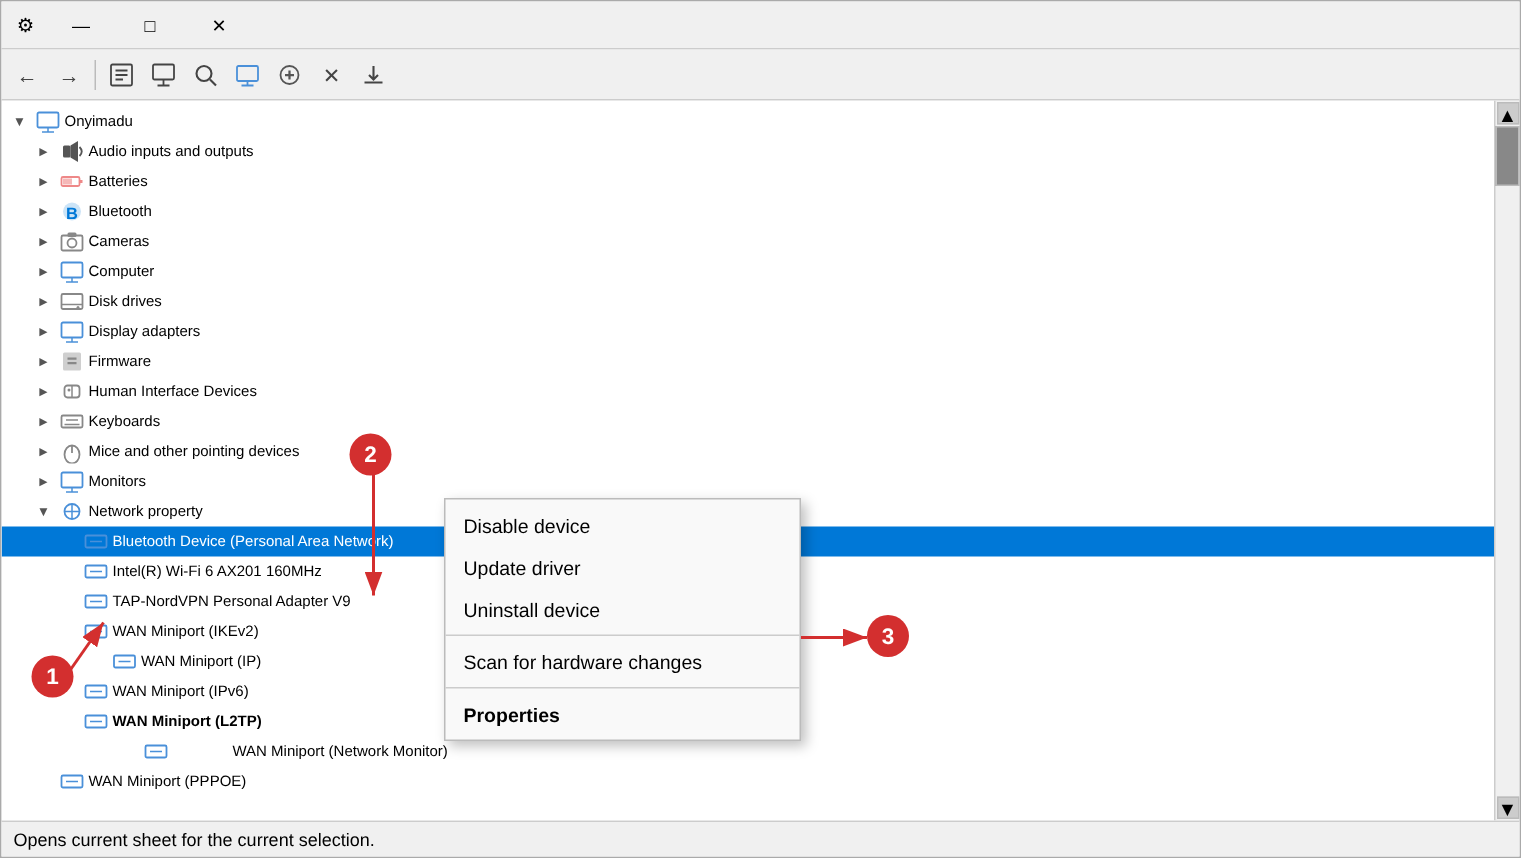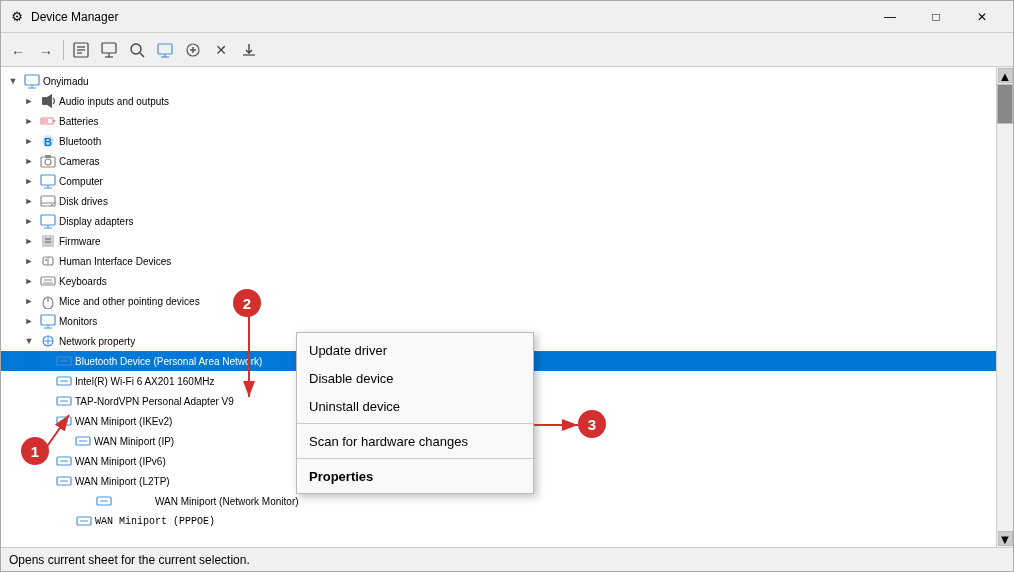--- a/index.html
+++ b/index.html
@@ -232,7 +232,6 @@
 
   <div class="title-bar">
     <div class="title-bar-icon">⚙</div>
-    <span class="title-bar-title">Device Manager</span>
     <div class="title-bar-buttons">
       <button class="title-btn">—</button>
       <button class="title-btn">□</button>

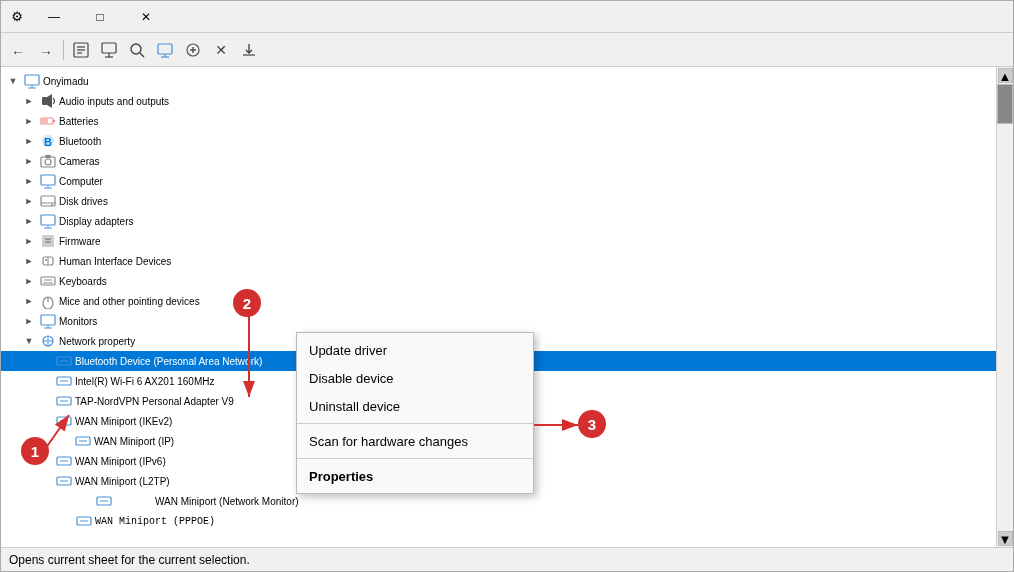--- a/index.html
+++ b/index.html
@@ -547,8 +547,8 @@
     </div>
 
     <div class="context-menu">
+      <div class="ctx-item">Disable device</div>
       <div class="ctx-item" style="font-weight:normal;">Update driver</div>
-      <div class="ctx-item">Disable device</div>
       <div class="ctx-item">Uninstall device</div>
       <div class="ctx-separator"></div>
       <div class="ctx-item">Scan for hardware changes</div>

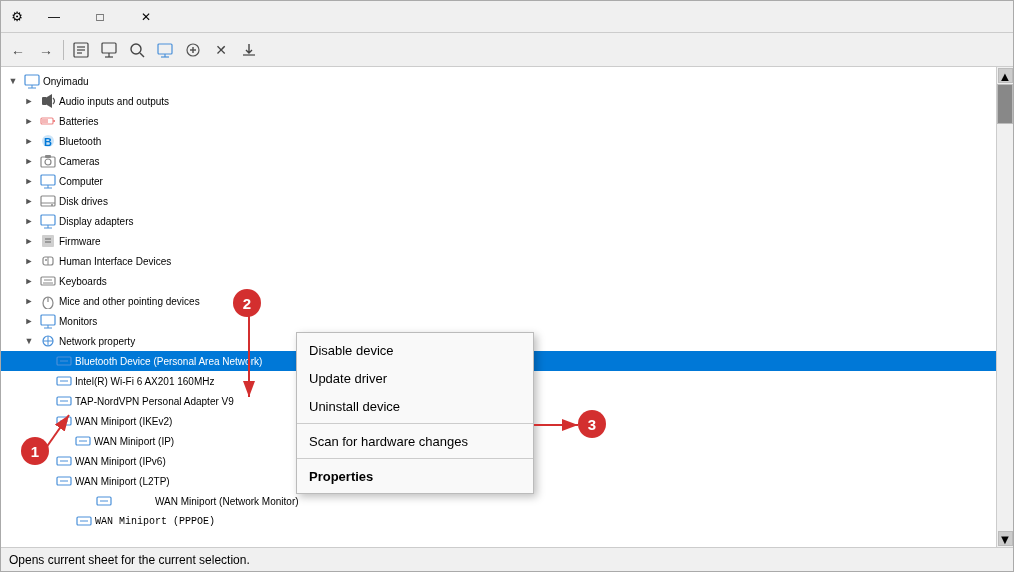--- a/index.html
+++ b/index.html
@@ -505,7 +505,7 @@
             </span>
             <span class="tree-label">WAN Miniport (IPv6)</span>
           </div>
-          <div class="tree-item" style="padding-left: 36px;">
+          <div class="tree-item" style="padding-left: 36px; font-weight: bold;">
             <span class="expand-btn" style="visibility: hidden;">►</span>
             <span class="tree-icon">
               <svg width="16" height="16" viewBox="0 0 16 16">

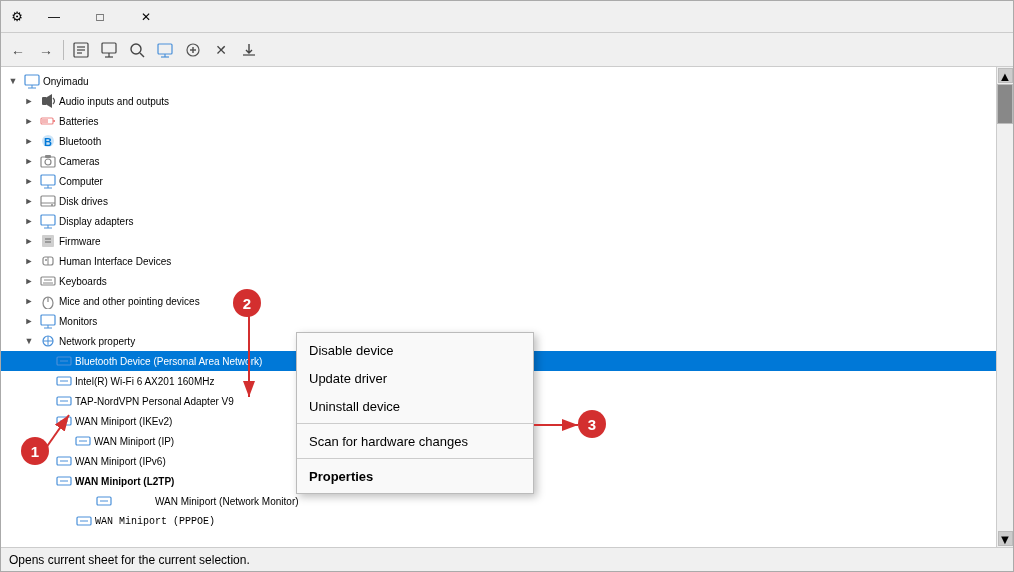--- a/index.html
+++ b/index.html
@@ -525,7 +525,7 @@
             </span>
             <span class="tree-label">WAN Miniport (Network Monitor)</span>
           </div>
-          <div class="tree-item" style="padding-left: 56px; font-family: Liberation Mono, monospace;">
+          <div class="tree-item" style="padding-left: 20px;">
             <span class="expand-btn" style="visibility: hidden;">►</span>
             <span class="tree-icon">
               <svg width="16" height="16" viewBox="0 0 16 16">

